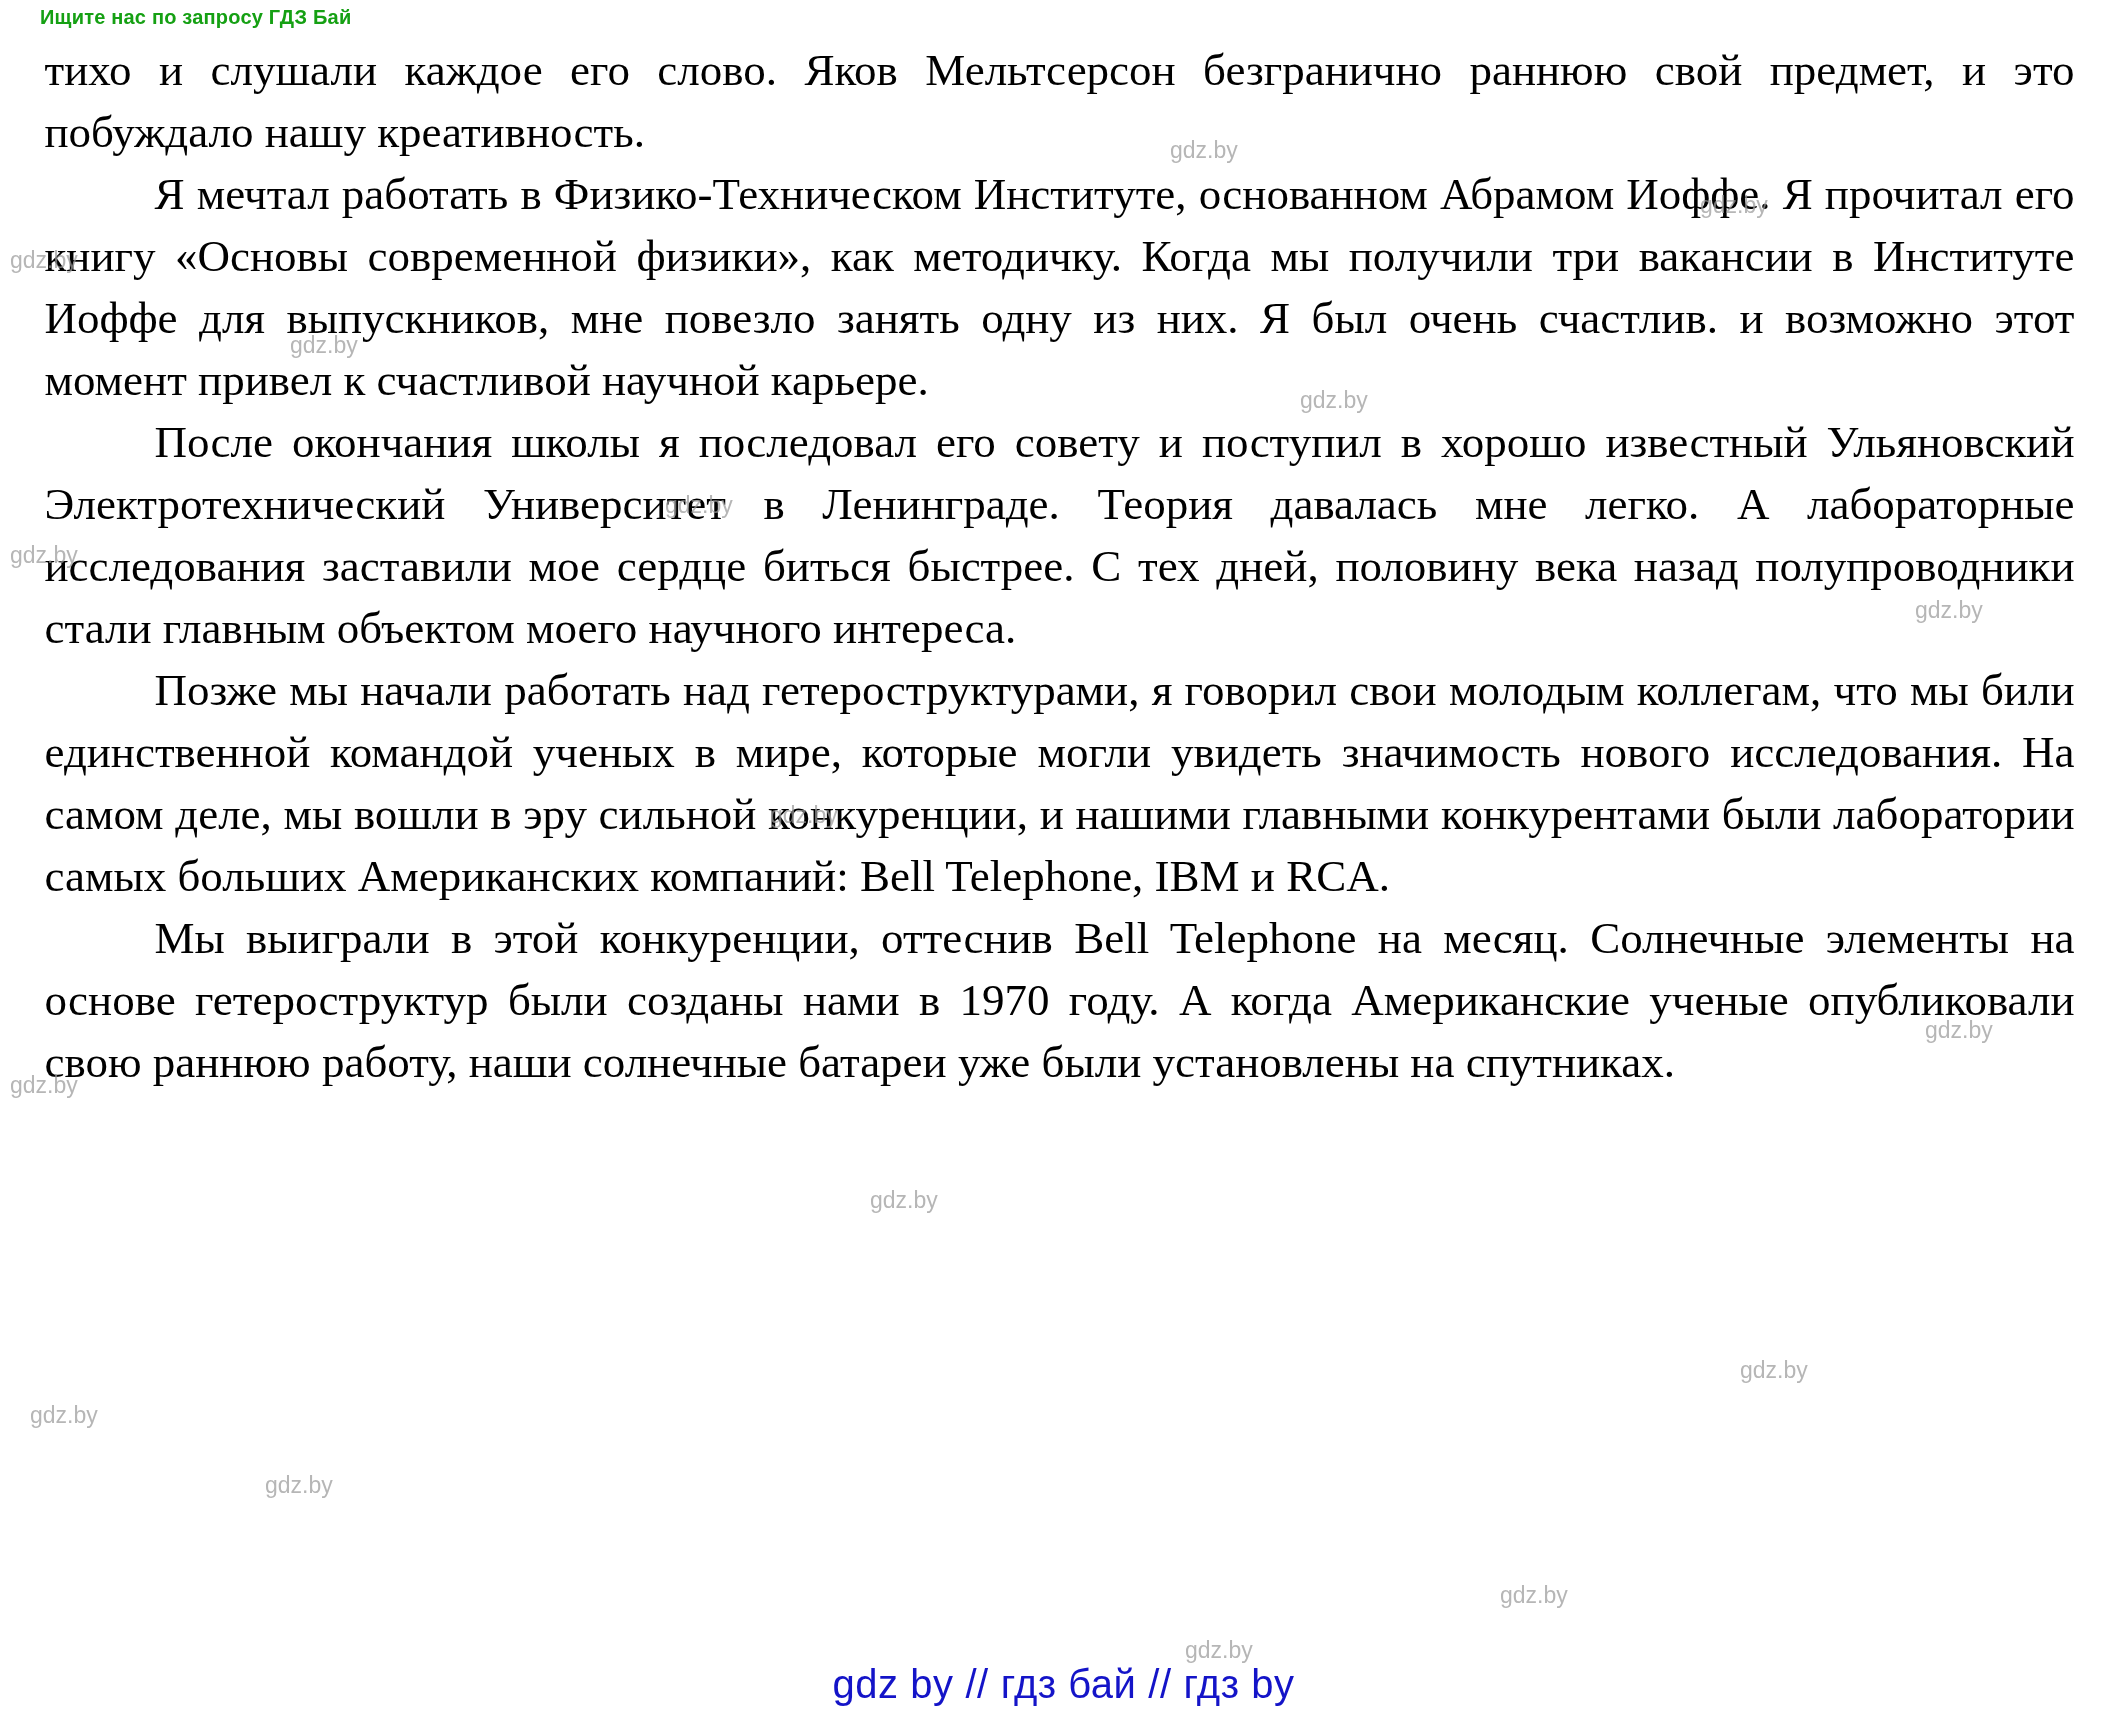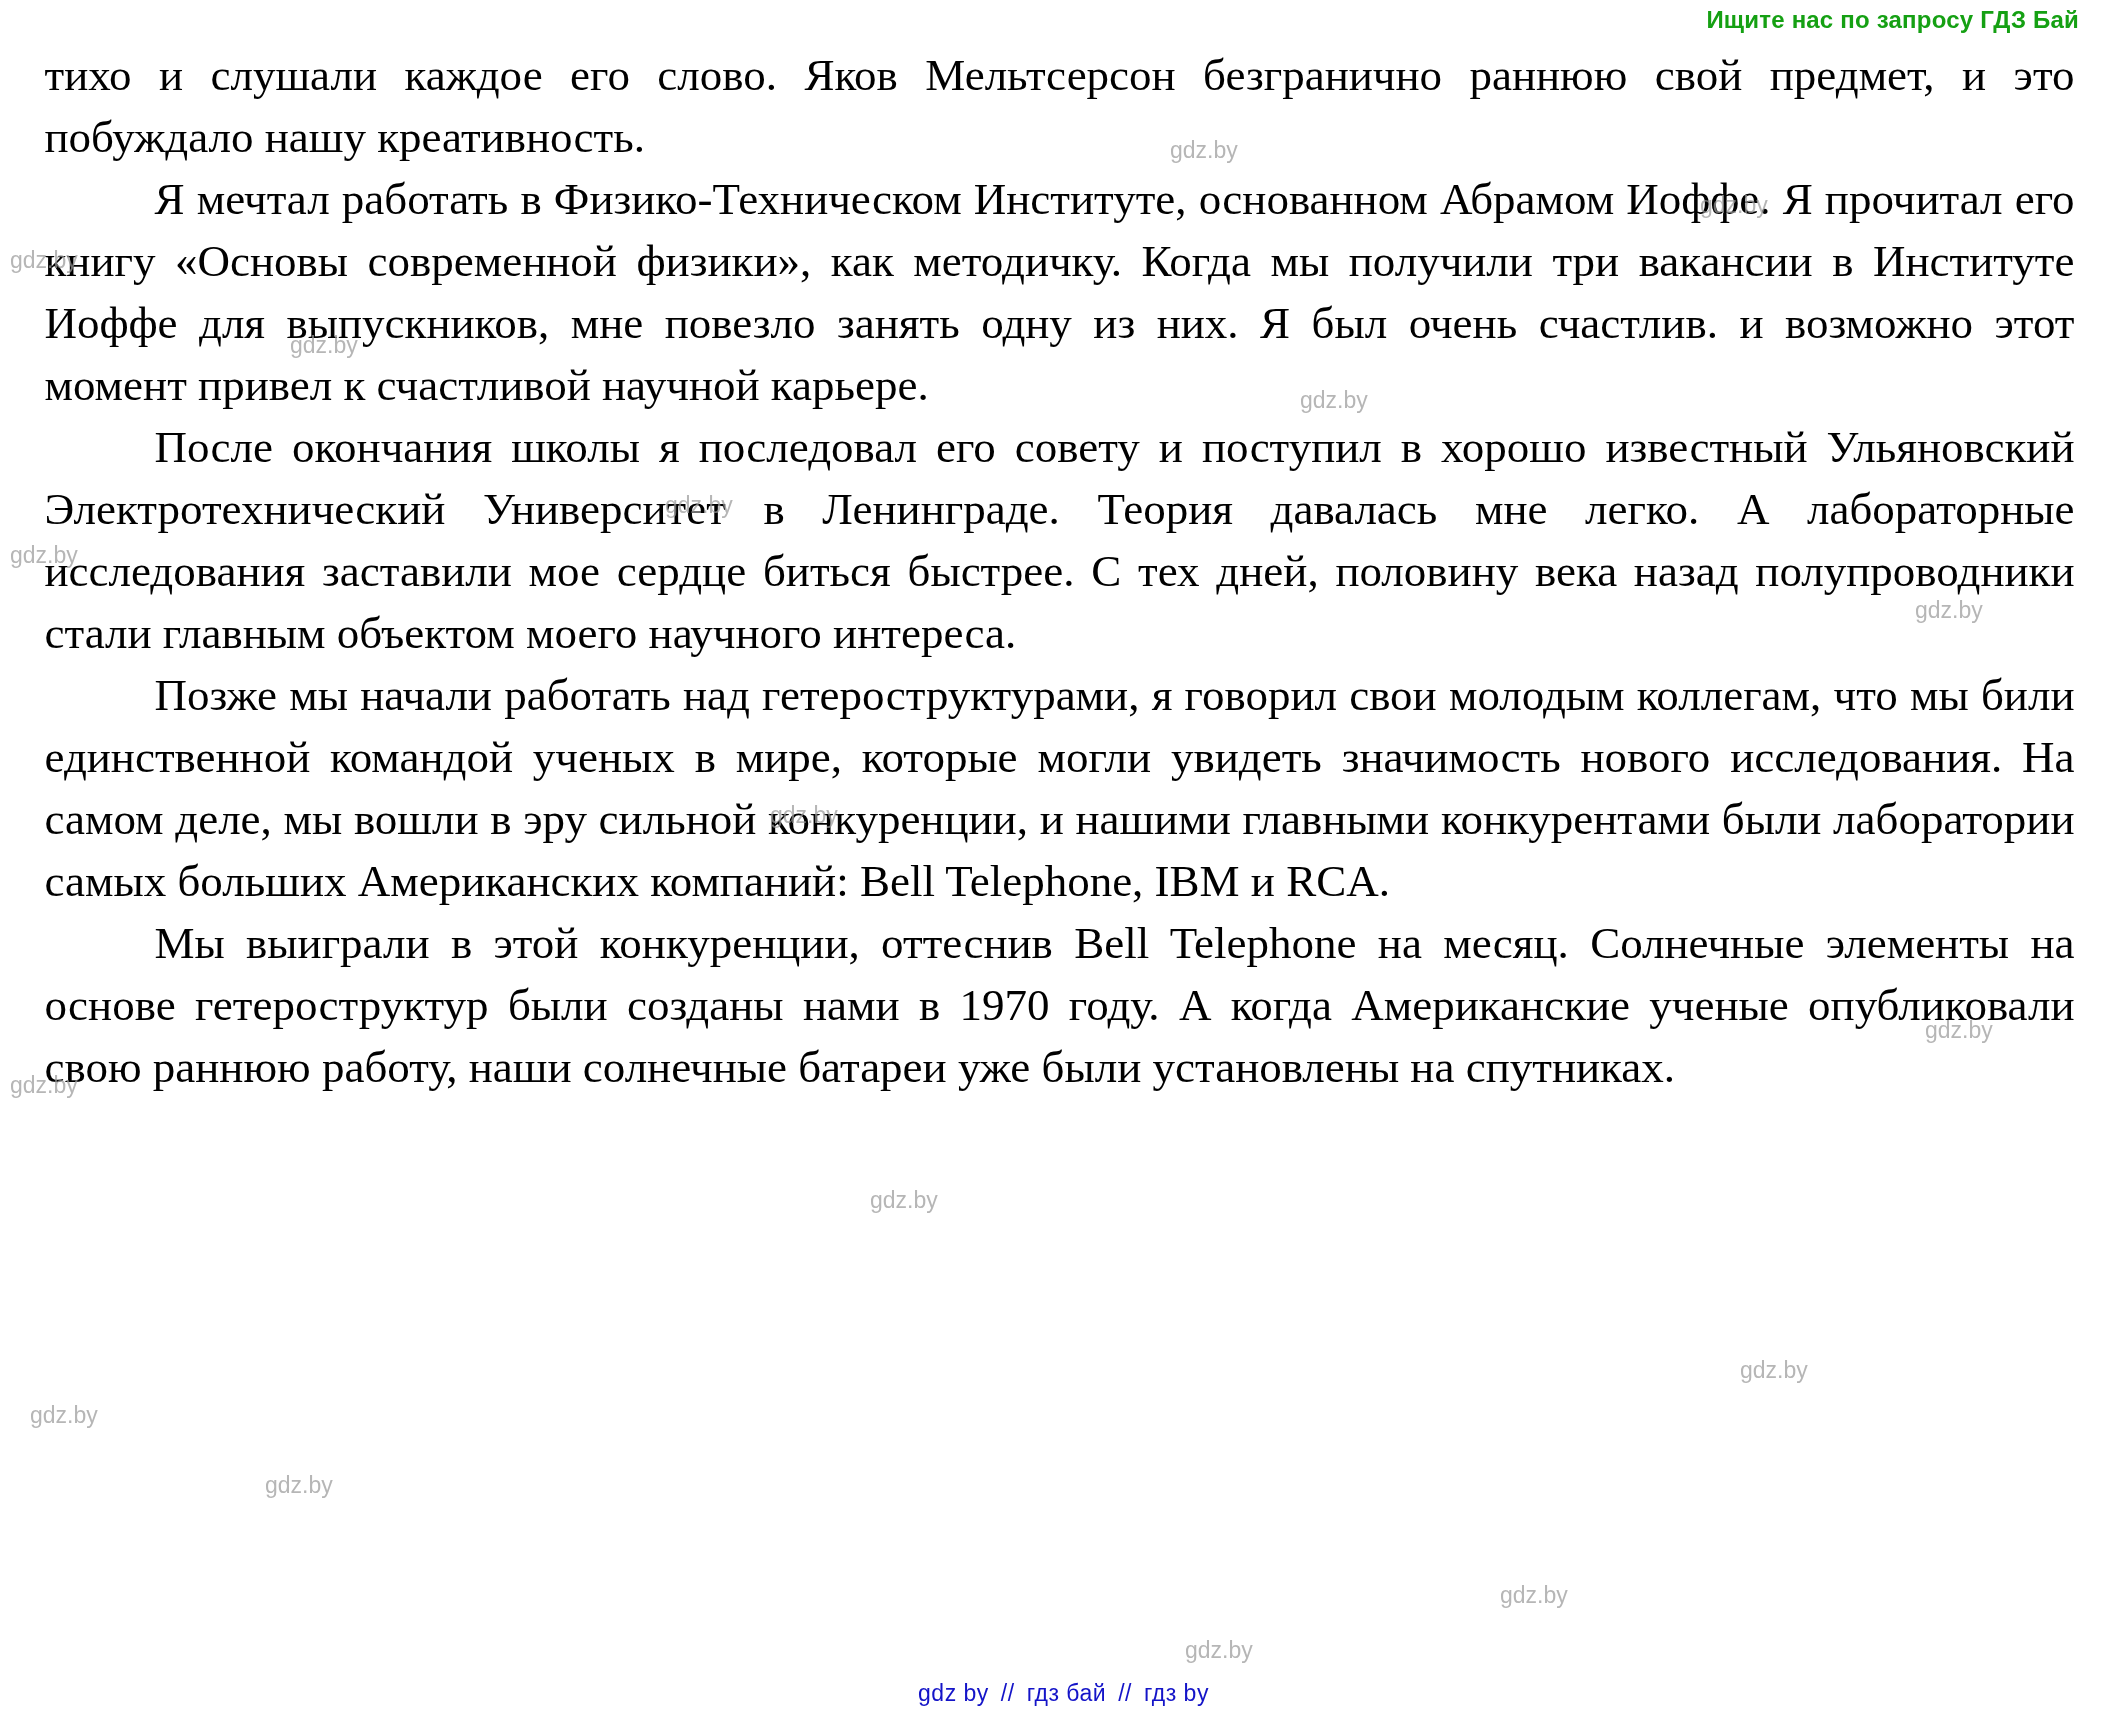--- a/index.html
+++ b/index.html
@@ -22,9 +22,9 @@
     padding: 0 40px;
   }
   .top-banner {
-    text-align: right;
+    text-align: left;
     font-family: "Liberation Sans", sans-serif;
-    font-size: 24px;
+    font-size: 20px;
     font-weight: bold;
     color: #15a013;
     padding-top: 6px;

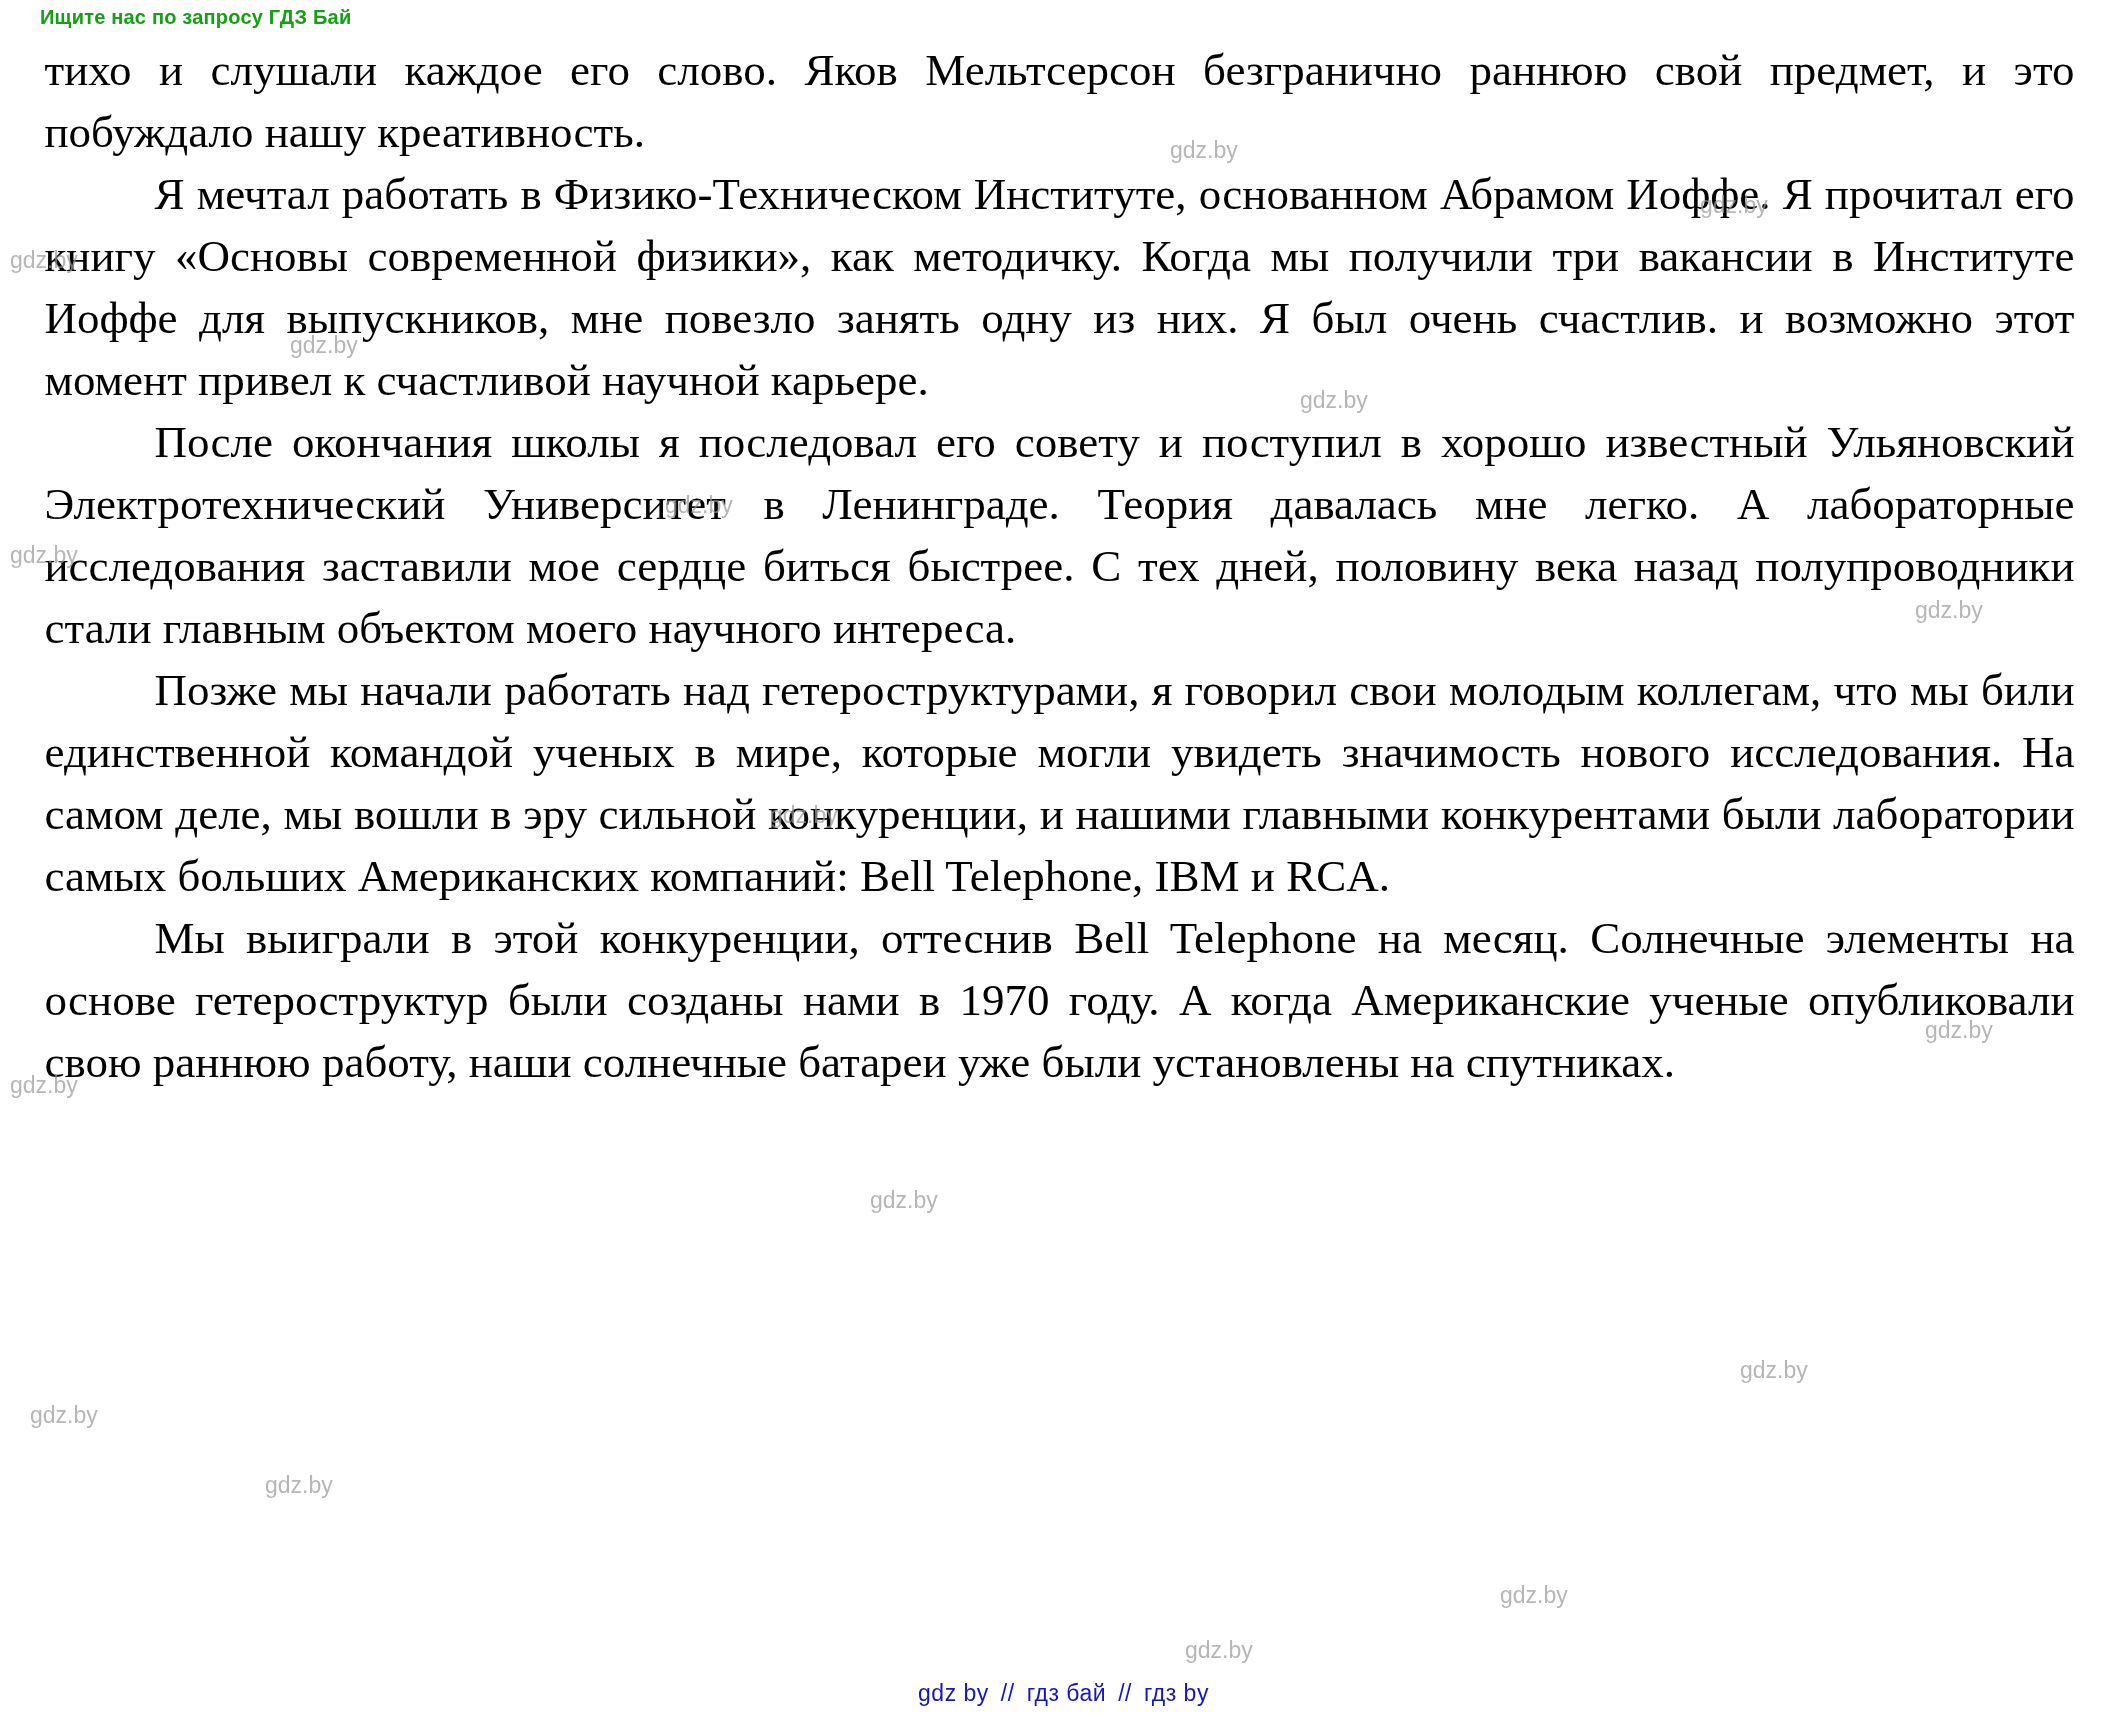--- a/index.html
+++ b/index.html
@@ -67,7 +67,7 @@
     bottom: 18px;
     text-align: center;
     font-family: "Liberation Sans", sans-serif;
-    font-size: 23px;
+    font-size: 40px;
     color: #1414c8;
     letter-spacing: 0.5px;
   }

